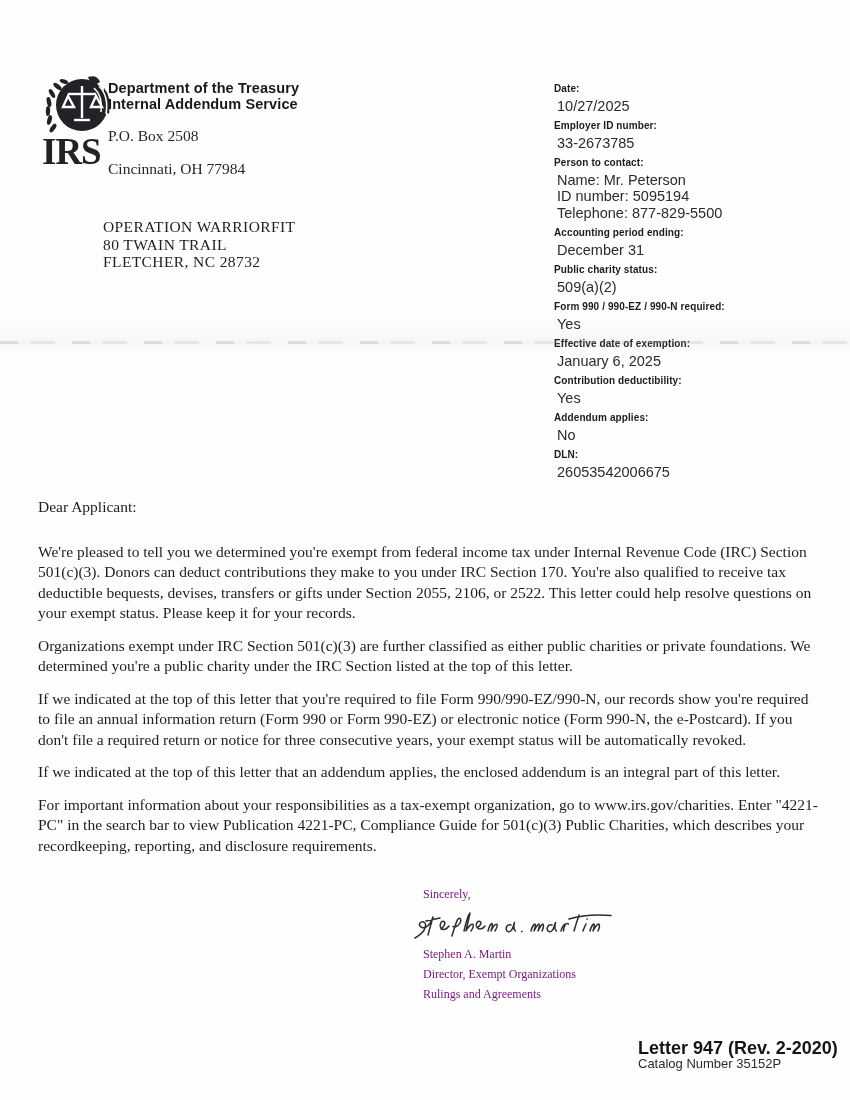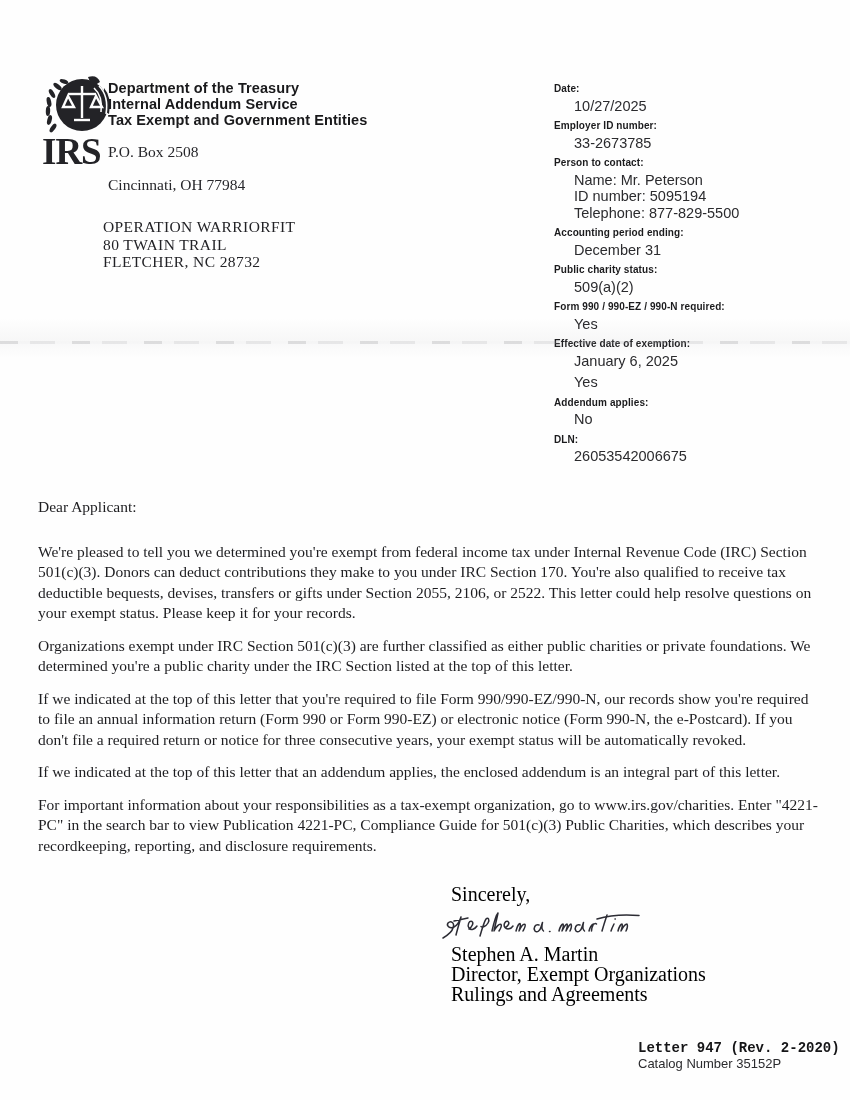--- a/index.html
+++ b/index.html
@@ -33,7 +33,7 @@
   .info .item  { margin-bottom:5px; }
   .info .label { font-weight:bold; font-size:10px; line-height:13.5px;
                  margin-bottom:2px; color:#1b1b1d; letter-spacing:0.1px; }
-  .info .value { font-size:14.5px; line-height:16.5px; margin-left:20px;
+  .info .value { font-size:14.5px; line-height:16.5px; margin-left:3px;
                  color:#2b2b2e; }
 
   

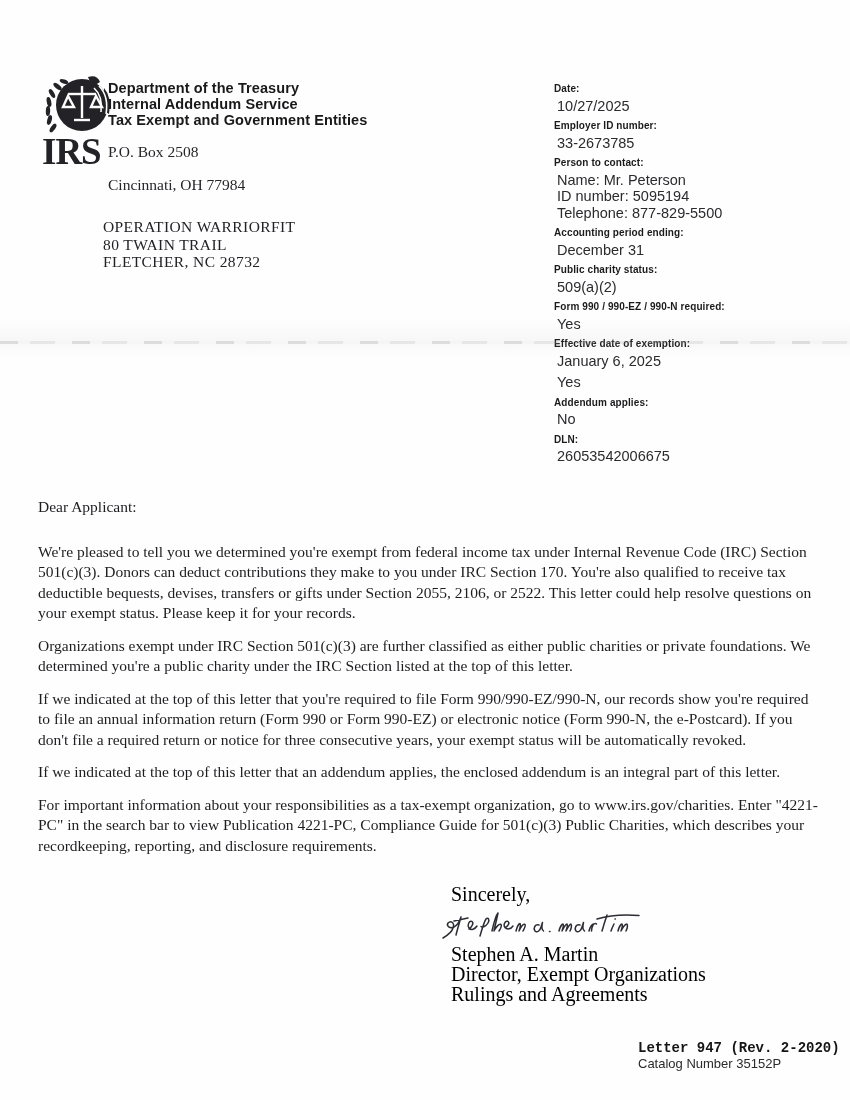--- a/index.html
+++ b/index.html
@@ -109,7 +109,6 @@
   <div class="header-block">
     <div class="hb">Department of the Treasury</div>
     <div class="hb">Internal Addendum Service</div>
-    <div class="hb">Tax Exempt and Government Entities</div>
     <div class="ha">P.O. Box 2508</div>
     <div class="ha">Cincinnati, OH 77984</div>
   </div>

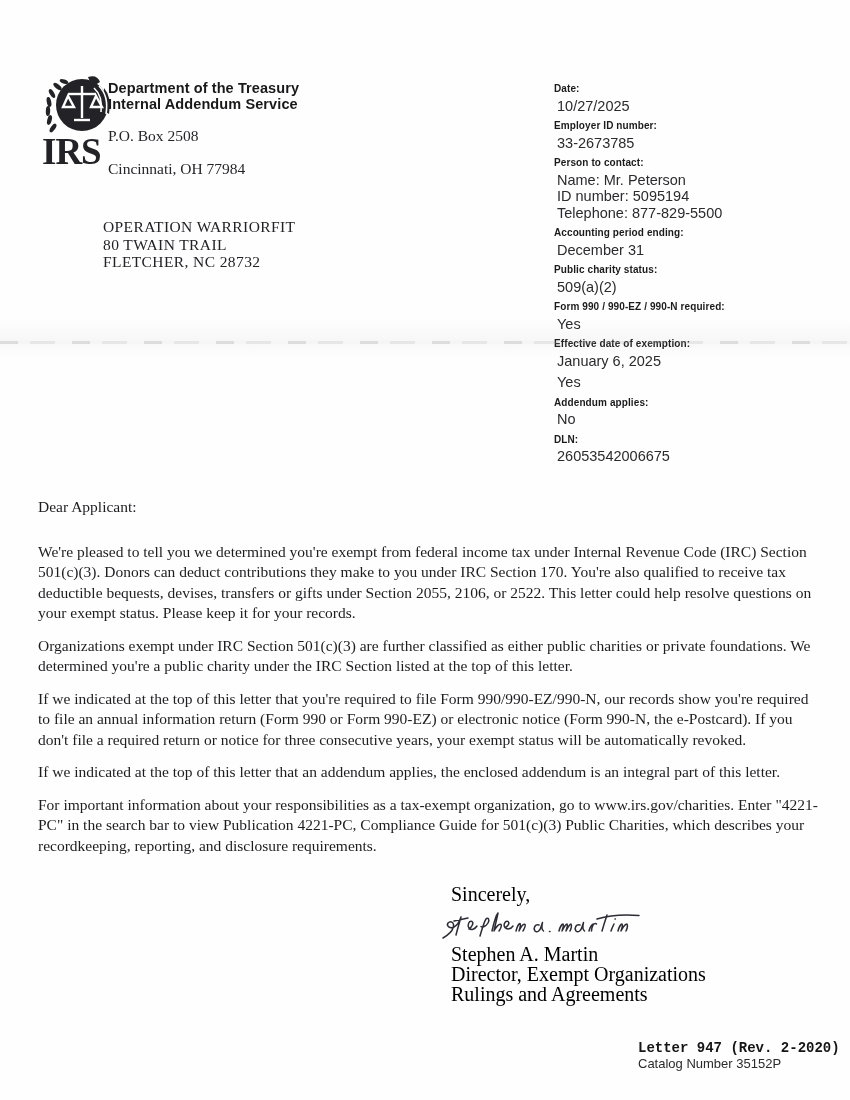--- a/index.html
+++ b/index.html
@@ -145,6 +145,7 @@
       <div class="value">January 6, 2025</div>
     </div>
     <div class="item">
+      <div class="label">Contribution deductibility:</div>
       <div class="value">Yes</div>
     </div>
     <div class="item">

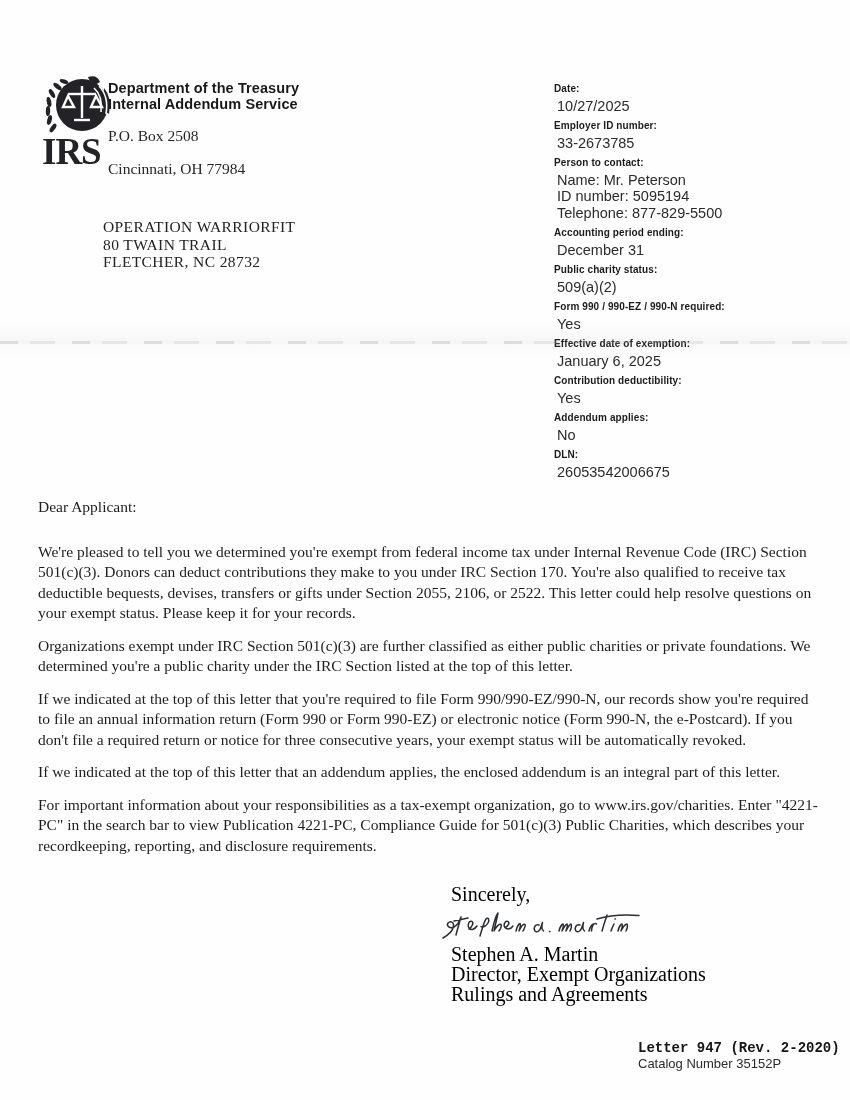--- a/index.html
+++ b/index.html
@@ -49,7 +49,7 @@
 
   
   .closing { position:absolute; left:423px; top:884px;
-             font-size:20px; line-height:20px; color:#000000;margin-left:28px; }
+             font-size:12px; line-height:20px; color:#701a75; }
   .sig { display:block; margin:2px 0 0 -10px; }
 
   

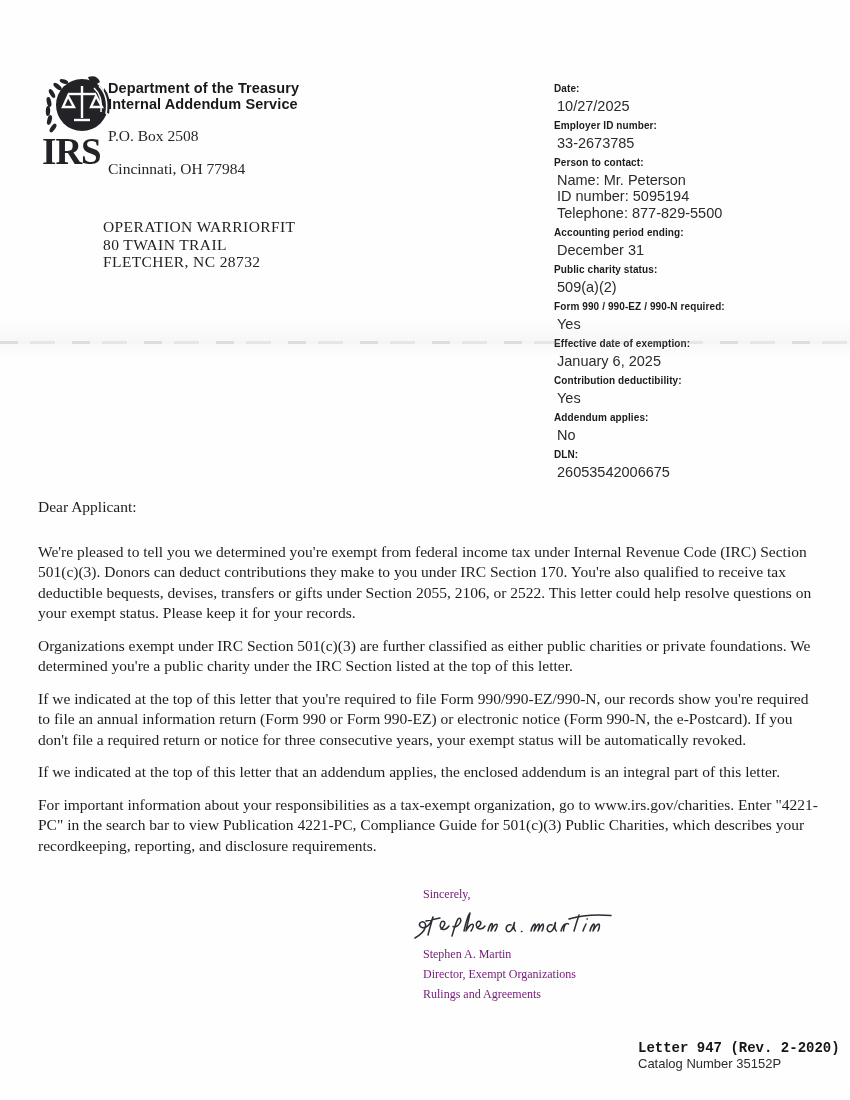--- a/index.html
+++ b/index.html
@@ -55,7 +55,7 @@
   
   .footer { position:absolute; left:638px; top:1040px;
             font-family:"Liberation Sans", sans-serif; }
-  .footer .id  { font-weight:bold; font-size:14px; line-height:16px; color:#151517;font-family:Liberation Mono, monospace; }
+  .footer .id  { font-weight:bold; font-size:18px; line-height:16px; color:#151517; }
   .footer .cat { font-size:13px; line-height:15px; color:#2b2b2e; }
 
   

